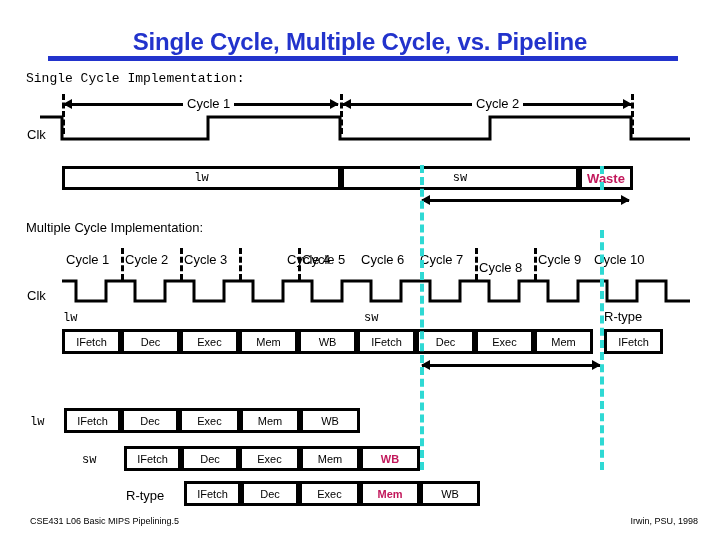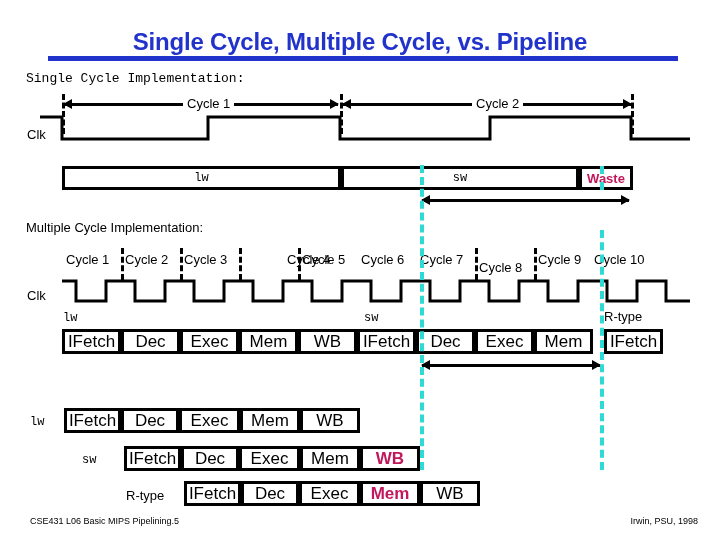--- a/index.html
+++ b/index.html
@@ -48,7 +48,7 @@
     background:#fff;
     box-sizing:border-box;
     display:flex;align-items:center;justify-content:center;
-    font-size:17px;color:#000;
+    font-size:11px;color:#000;
     white-space:nowrap;
   }
   .box.red{color:#c2185b;font-weight:bold;}

